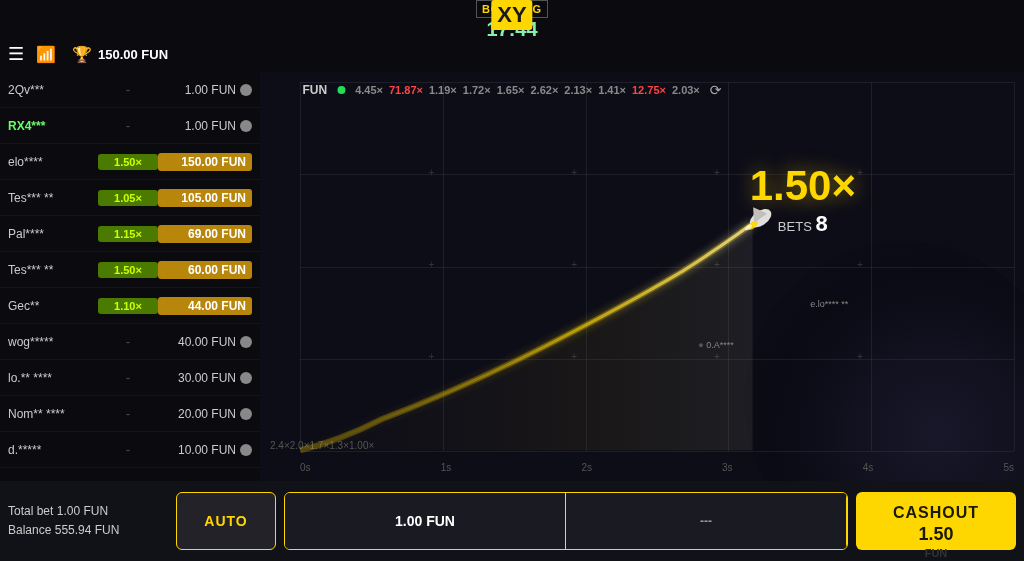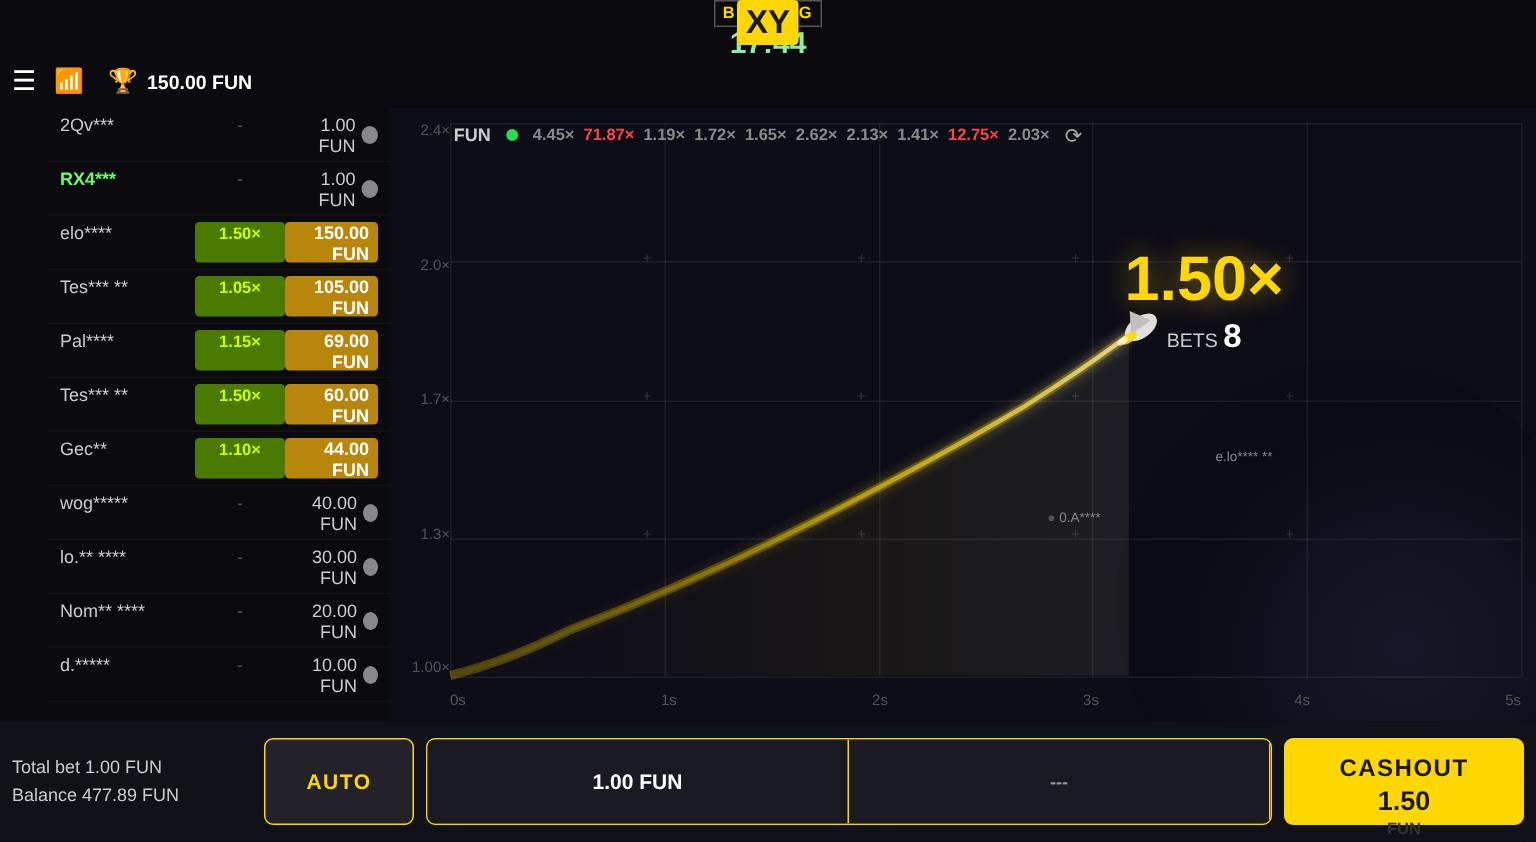--- a/index.html
+++ b/index.html
@@ -144,10 +144,10 @@
     }
     .player-row {
       display: flex;
+      align-items: center;
       padding: 4px 8px;
       height: 36px;
       border-bottom: 1px solid rgba(255,255,255,0.04);
-      margin-left: 32px;
     }
     .player-name {
       width: 90px;

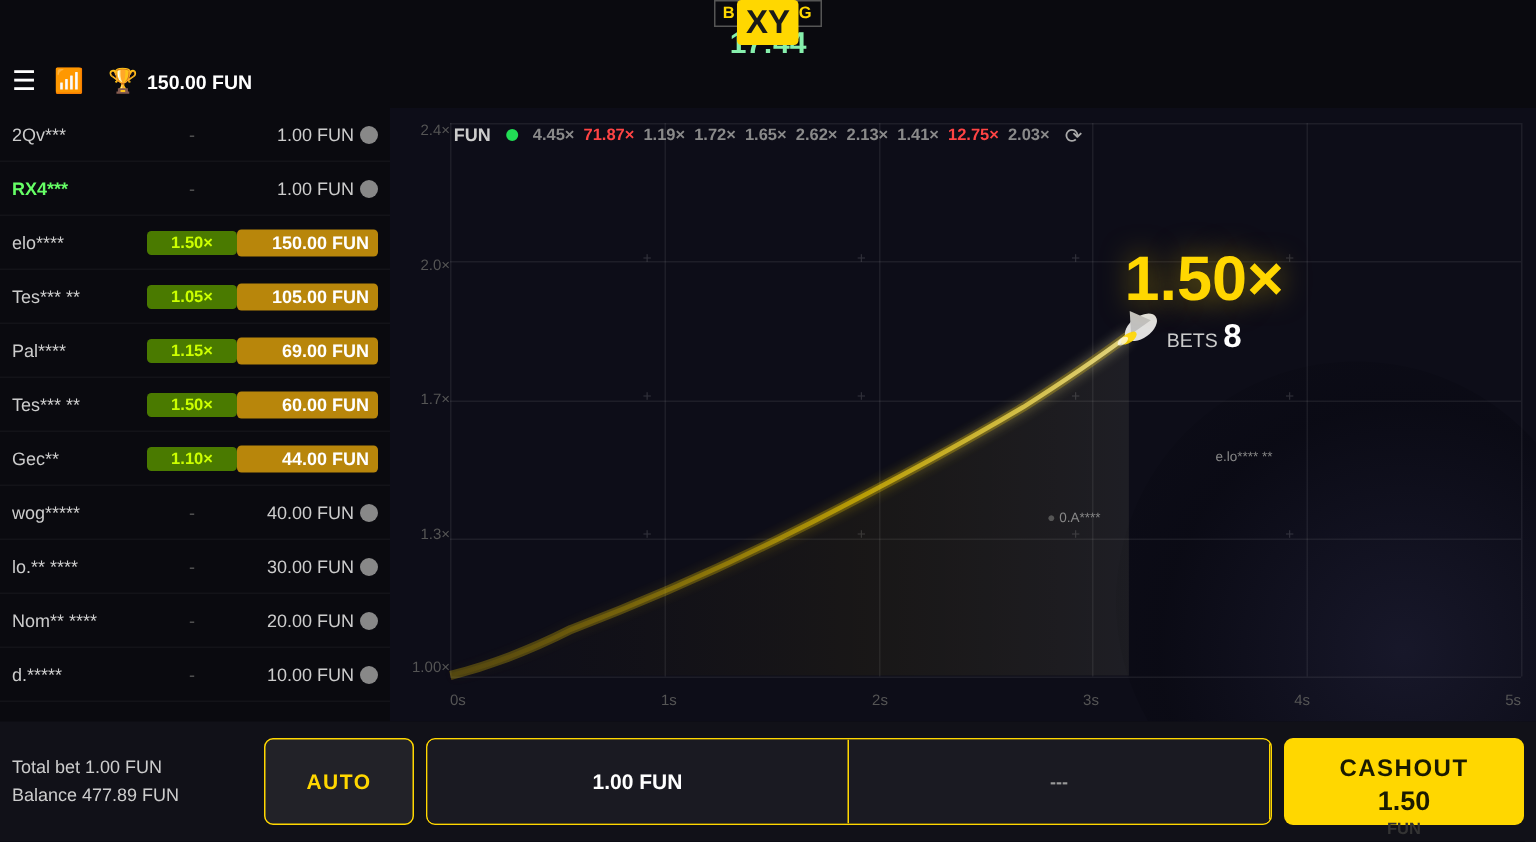--- a/index.html
+++ b/index.html
@@ -212,7 +212,7 @@
       bottom: 30px;
       width: 30px;
       display: flex;
-      flex-direction: column;
+      flex-direction: row;
       justify-content: space-between;
       align-items: flex-end;
     }

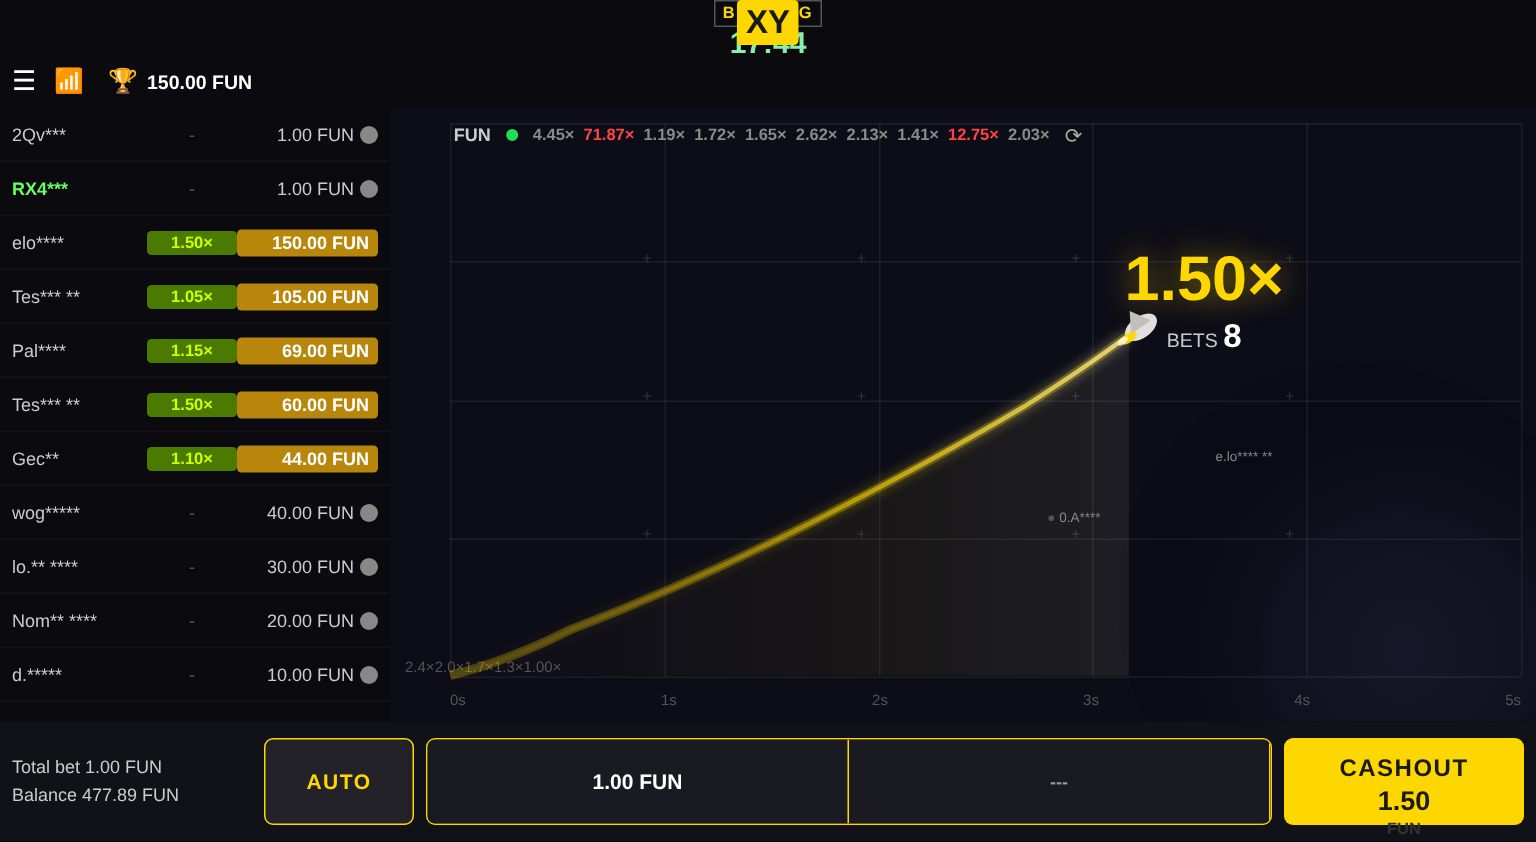--- a/index.html
+++ b/index.html
@@ -588,7 +588,7 @@
 <div class="bottom-bar">
   <div class="bet-info">
     <div class="bet-info-line"><span>Total bet </span><span>1.00 FUN</span></div>
-    <div class="bet-info-line"><span>Balance </span><span>477.89 FUN</span></div>
+    <div class="bet-info-line"><span>Balance </span><span>555.94 FUN</span></div>
   </div>
 
   <button class="auto-btn">AUTO</button>

